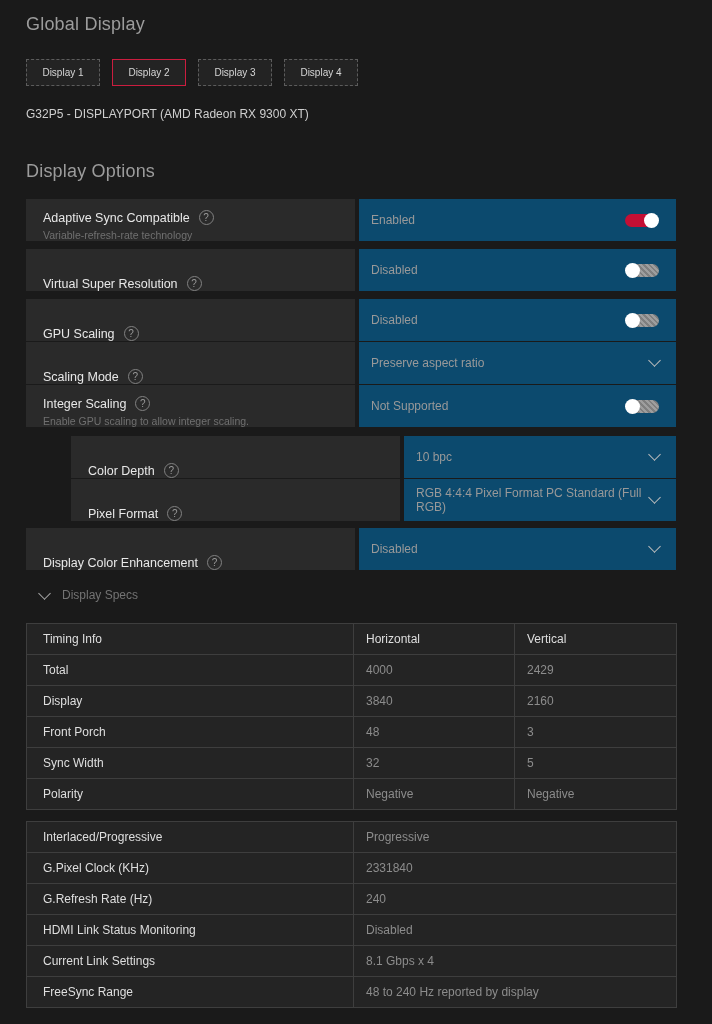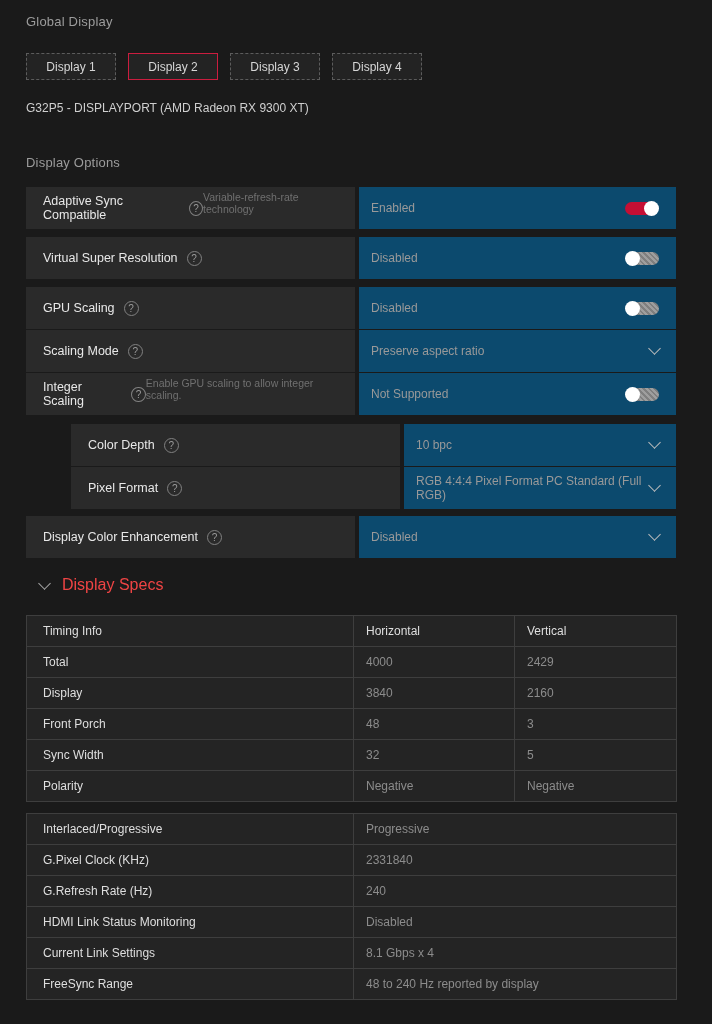--- a/index.html
+++ b/index.html
@@ -11,7 +11,7 @@
   }
   .page { width:712px; height:1024px; padding:14px 36px 0 26px; }
 
-  .heading { color:#9c9c9c; font-size:13px; letter-spacing:0.2px; }
+  .heading { color:#9c9c9c; font-size:18px; letter-spacing:0.2px; }
 
   
   .tabs { display:flex; gap:12px; margin-top:24px; }

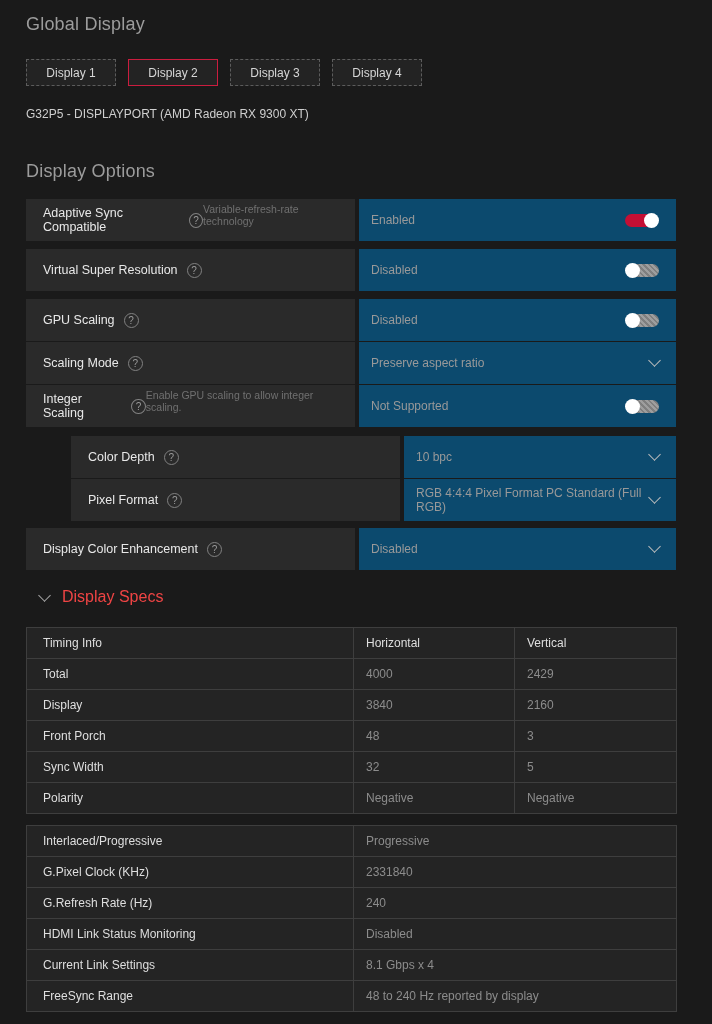--- a/index.html
+++ b/index.html
@@ -16,8 +16,8 @@
   
   .tabs { display:flex; gap:12px; margin-top:24px; }
   .tab {
-    width:90px; height:27px; background:#232323;
-    border:1px dashed #5c5c5c; color:#d6d6d6; font-size:12px;
+    width:74px; height:27px; background:#232323;
+    border:1px dashed #5c5c5c; color:#d6d6d6; font-size:10px;
     font-family:"Liberation Sans", sans-serif;
     display:flex; align-items:center; justify-content:center; cursor:pointer;
   }

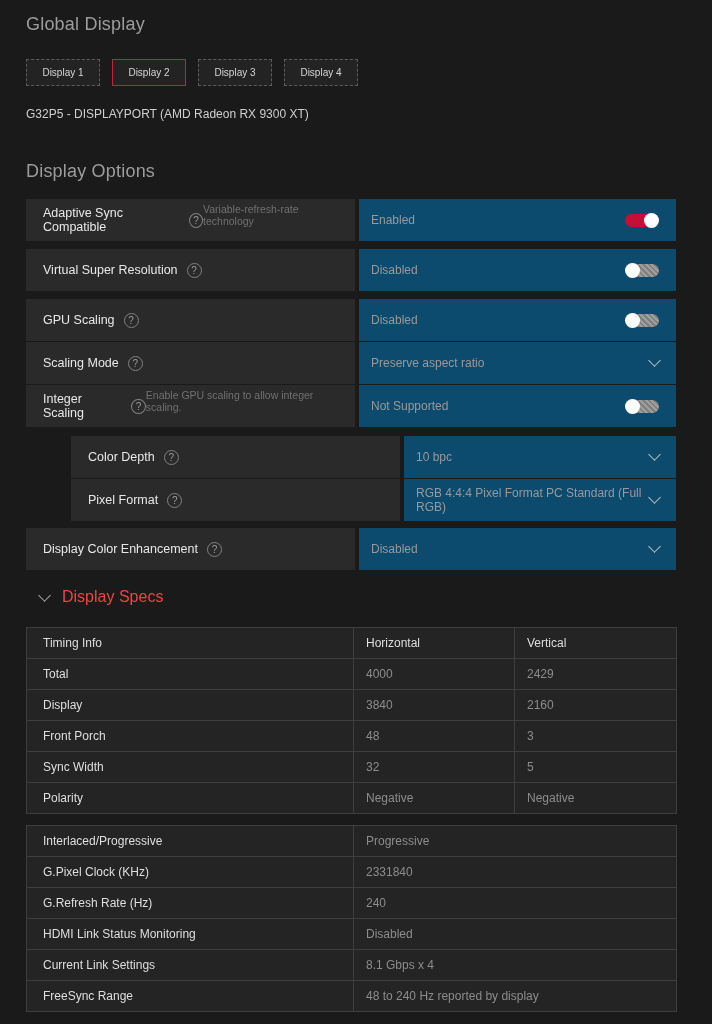--- a/index.html
+++ b/index.html
@@ -33,7 +33,7 @@
   .opt-row + .opt-row { margin-top:1px; }
   .opt-left {
     flex:0 0 329px; background:#2a2a2a; padding:0 12px 0 17px;
-    display:flex; justify-content:space-between;
+    display:flex; flex-direction:column; justify-content:flex-end;
   }
   .opt-label-line { display:flex; align-items:center; gap:9px; }
   .opt-label { color:#e8e8e8; font-size:12.5px; }

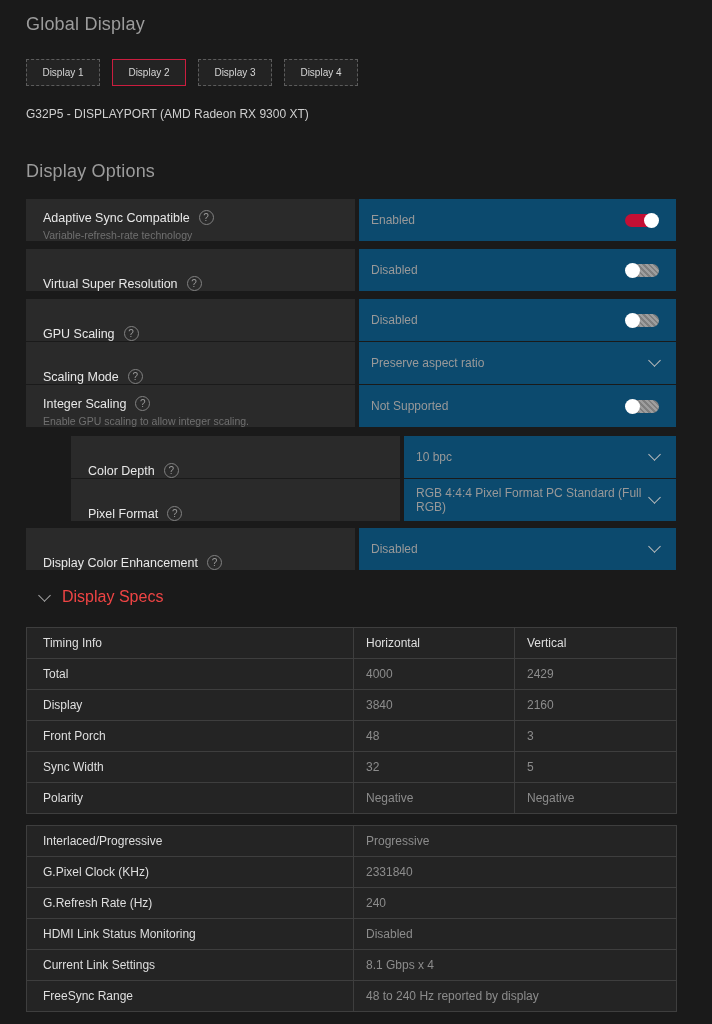--- a/index.html
+++ b/index.html
@@ -70,7 +70,7 @@
   
   .specs-header { display:flex; align-items:center; gap:13px; margin-top:18px; padding-left:14px; cursor:pointer; }
   .specs-header .chev { border-color:#a8a8a8; margin-top:-3px; }
-  .specs-title { color:#ef4444; font-size:16px; }
+  .specs-title { color:#737373; font-size:12px; }
 
   
   table.spec-table {

